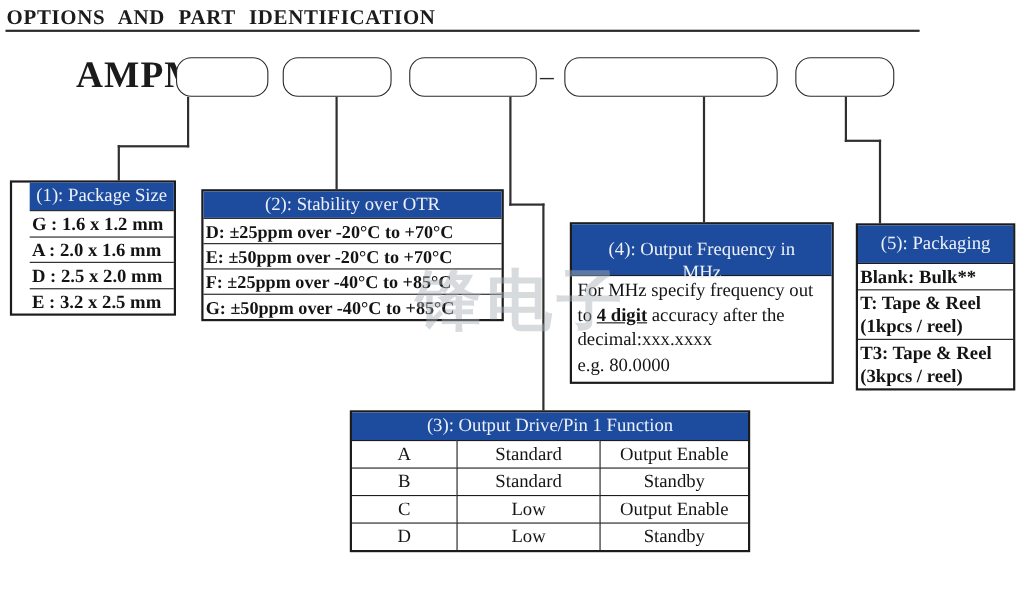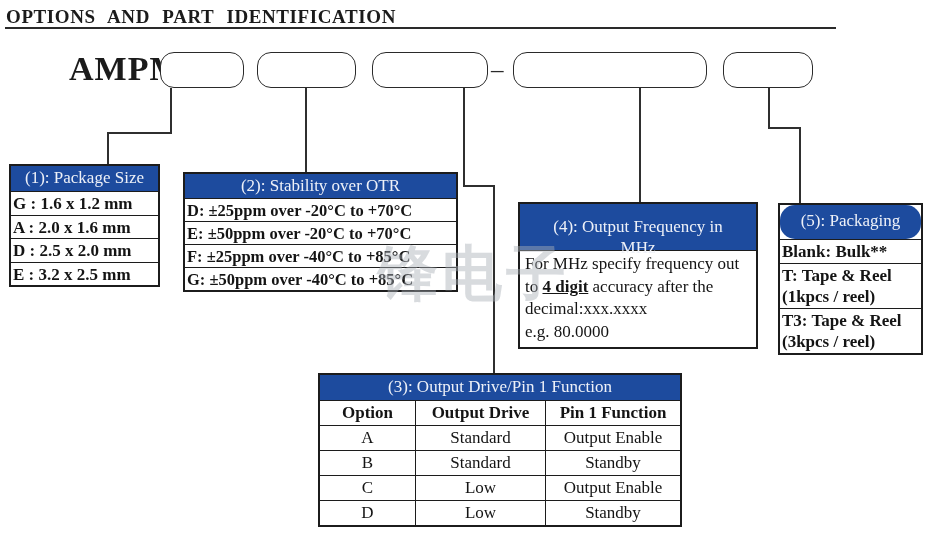--- a/index.html
+++ b/index.html
@@ -40,7 +40,7 @@
     border-top: 1.6px solid #1c1c1c; text-align: left;
     font-size: 17px; line-height: 21px; padding: 1px 2px; font-weight: bold;
   }
-  .t1 { left: 9px;  top: 164px; width: 151px; }
+  .t1 { left: 9px;  top: 164px; width: 151px; padding-left: 16px; }
   .t1 .opt-header { height: 25px; }
   .t1 .opt-row { height: 23.5px; }
   .t2 { left: 183px; top: 172px; width: 275px; }

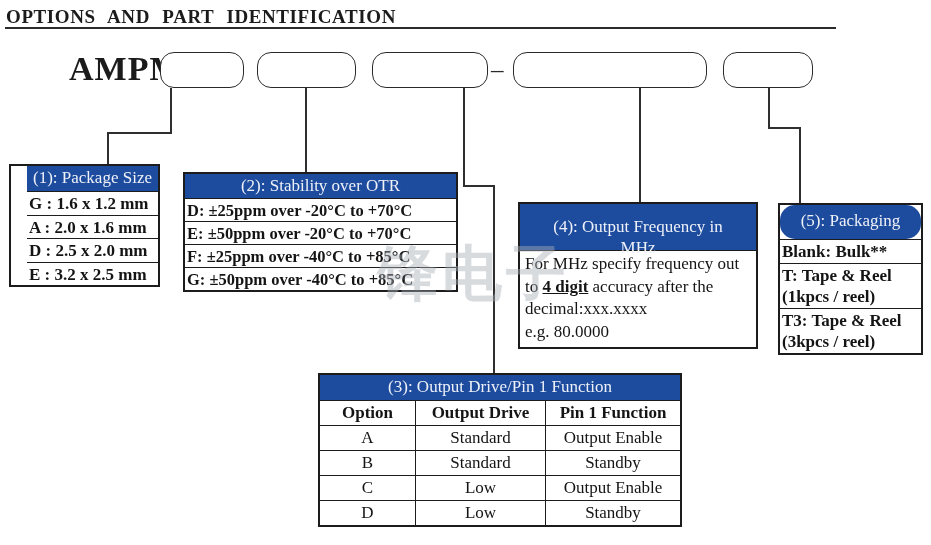--- a/index.html
+++ b/index.html
@@ -47,7 +47,7 @@
   .t2 .opt-header { height: 24px; }
   .t2 .opt-row { height: 23px; font-size: 16.5px; }
   .t5 { left: 778px; top: 203px; width: 145px; }
-  .t5 .opt-header { height: 34px; padding-top: 6px; border-radius: 15px; }
+  .t5 .opt-header { height: 34px; padding-top: 6px; }
 
   
   .t4 { left: 518px; top: 202px; width: 240px; }

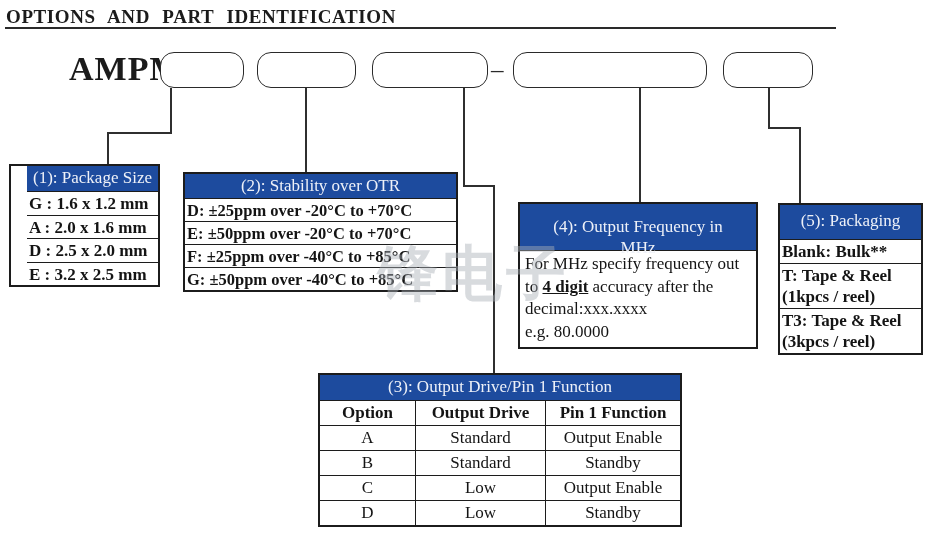--- a/index.html
+++ b/index.html
@@ -151,11 +151,6 @@
 <div class="abs opt-table t3">
   <div class="opt-header">(3): Output Drive/Pin 1 Function</div>
   <div class="t3-grid-row">
-    <div class="t3-cell t3-colhead">Option</div>
-    <div class="t3-cell t3-colhead">Output Drive</div>
-    <div class="t3-cell t3-colhead">Pin 1 Function</div>
-  </div>
-  <div class="t3-grid-row">
     <div class="t3-cell">A</div>
     <div class="t3-cell">Standard</div>
     <div class="t3-cell">Output Enable</div>

